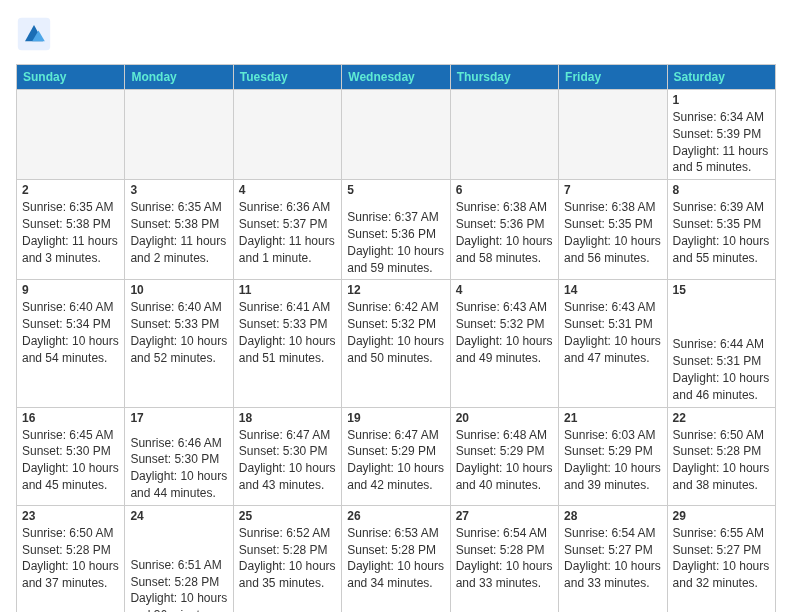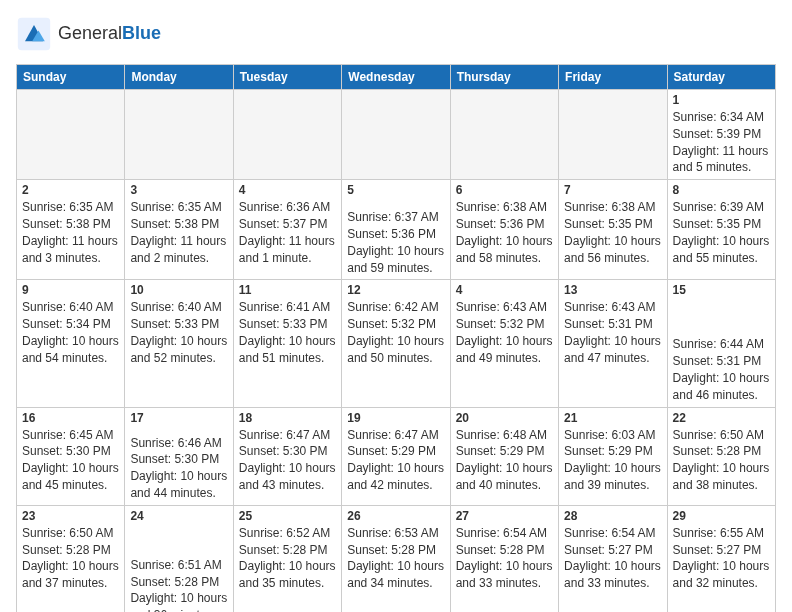--- a/index.html
+++ b/index.html
@@ -98,9 +98,6 @@
       <polygon points="10,28 20,10 30,28" fill="#1a6db5"></polygon>
       <polygon points="18,28 25,16 32,28" fill="#4da6e8"></polygon>
     </svg>
-    <div class="logo-text">
-      <div>General<span style="color:#1a6db5;font-weight:bold;">Blue</span></div>
-    </div>
   </div>
   <div class="title-block">
     <div class="month-title"></div>

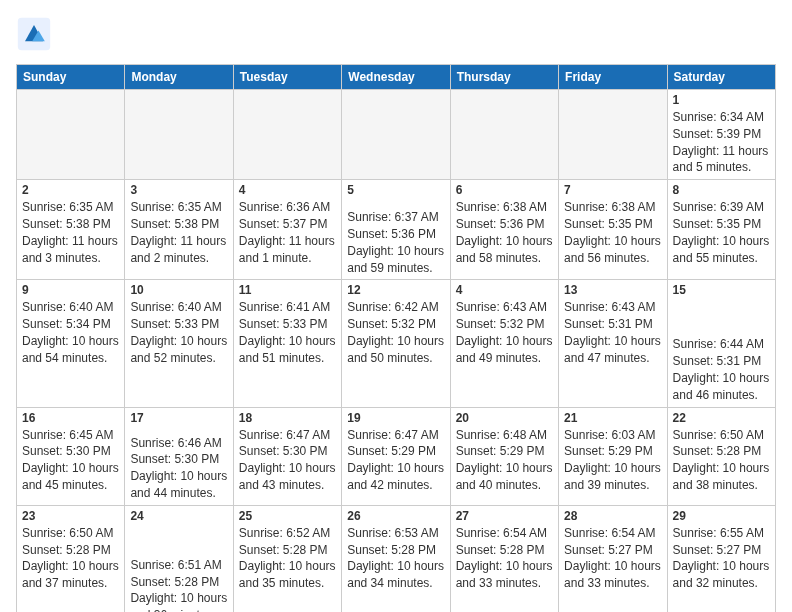--- a/index.html
+++ b/index.html
@@ -53,7 +53,7 @@
     }
     .calendar th {
       background-color: #1a6db5;
-      color: #ffffff;
+      color: #5eead4;
       text-align: left;
       padding: 5px 6px;
       font-size: 12px;

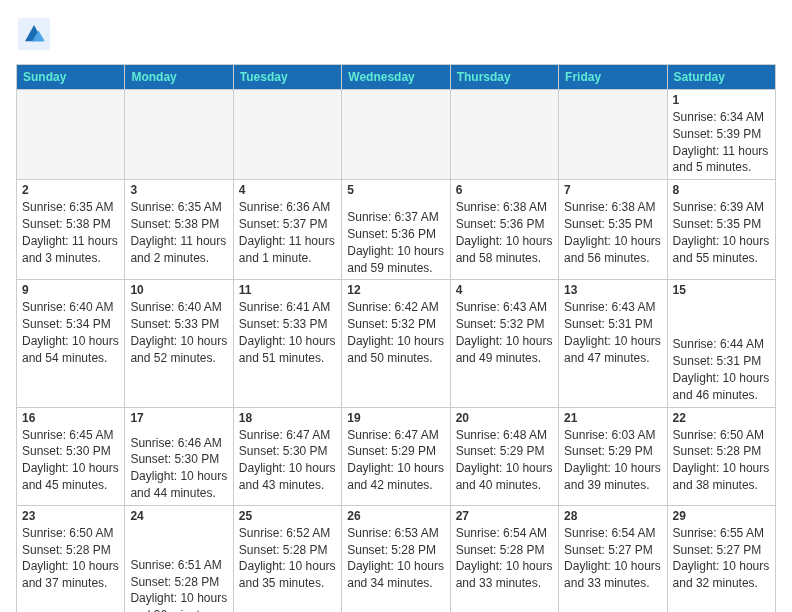--- a/index.html
+++ b/index.html
@@ -208,7 +208,7 @@
 Daylight: 10 hours and 49 minutes.</div>
         </td>
         <td>
-          <span class="day-number">13</span>
+          <span class="day-number">14</span>
           <div class="day-info" style="white-space: pre-line;">Sunrise: 6:43 AM
 Sunset: 5:31 PM
 Daylight: 10 hours and 47 minutes.</div>

